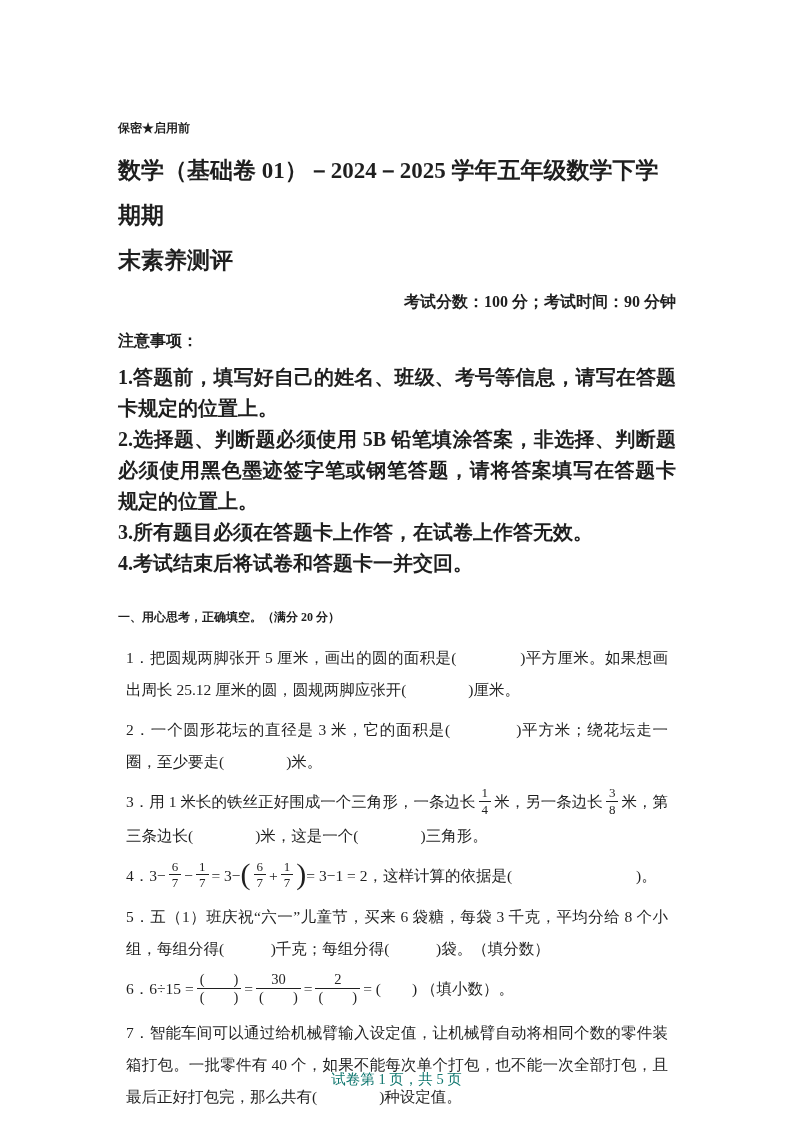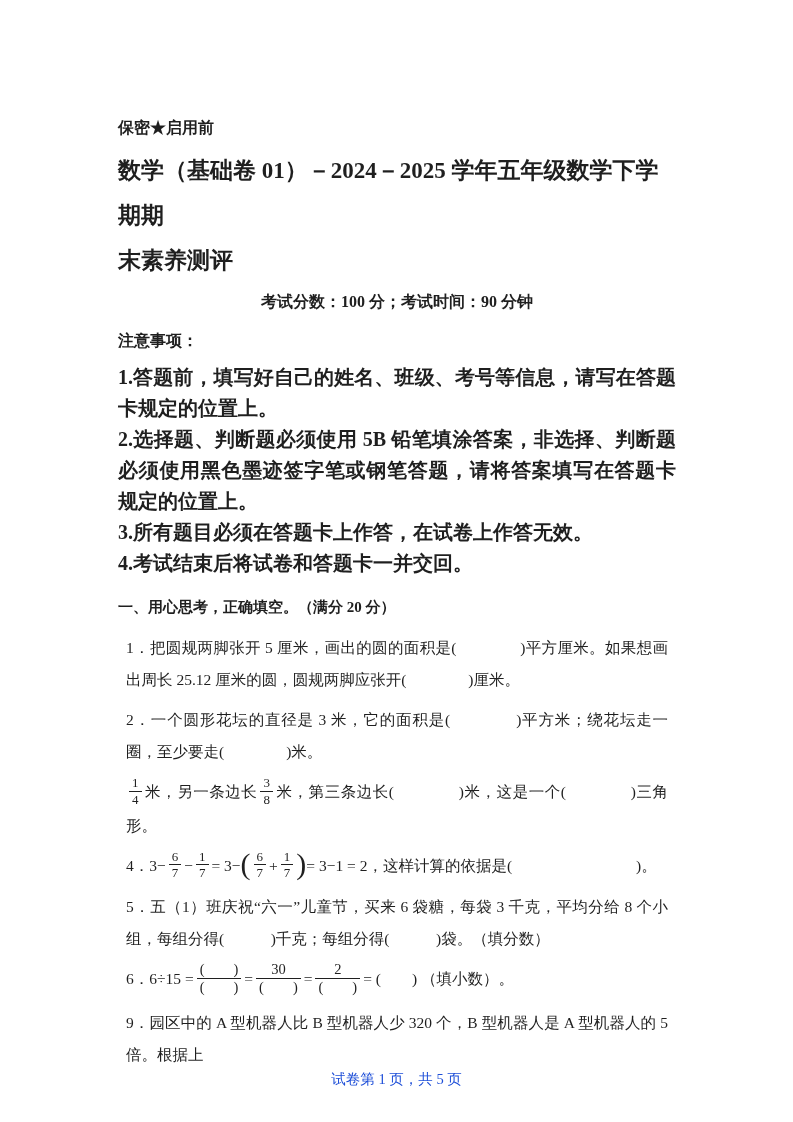--- a/index.html
+++ b/index.html
@@ -16,7 +16,7 @@
     padding: 116px 117px 0 118px;
   }
   .secret {
-    font-size: 16px;
+    font-size: 12px;
     font-weight: bold;
     line-height: 24px;
   }

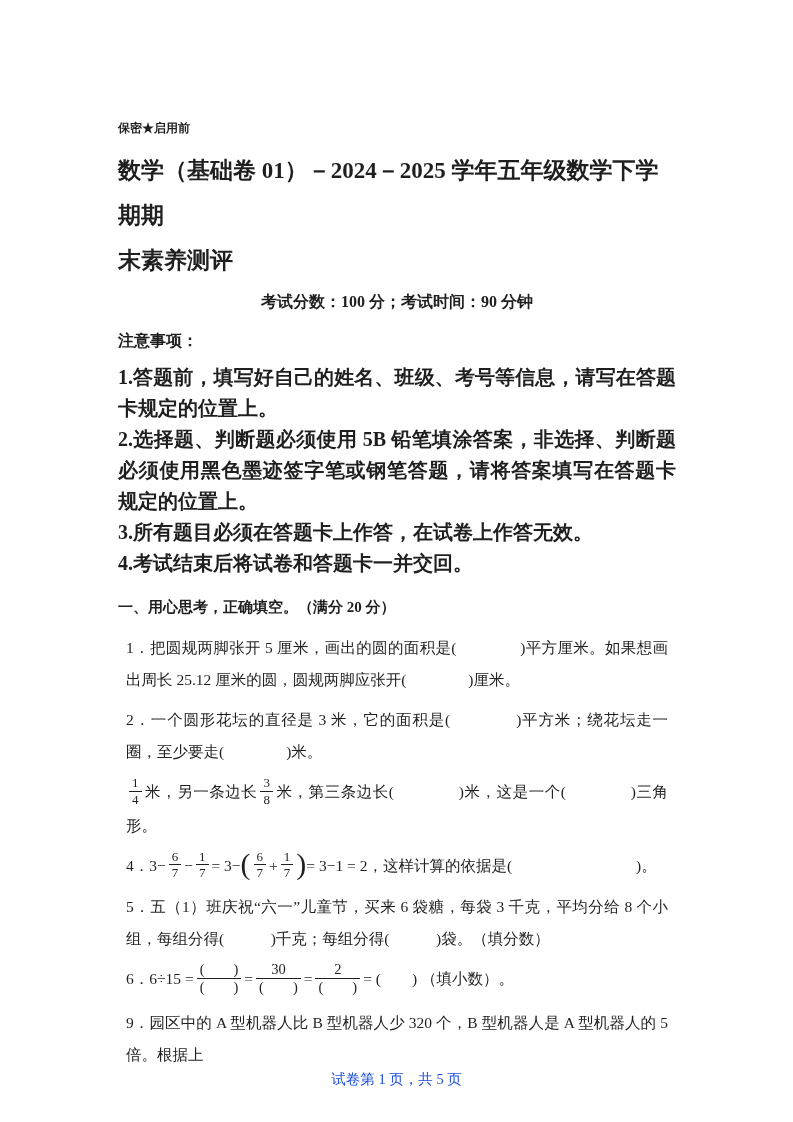--- a/index.html
+++ b/index.html
@@ -32,7 +32,7 @@
     margin: 6px 0 0 0;
     font-size: 16px;
     font-weight: bold;
-    text-align: center;
+    text-align: right;
     line-height: 26px;
   }
   .notes-title {

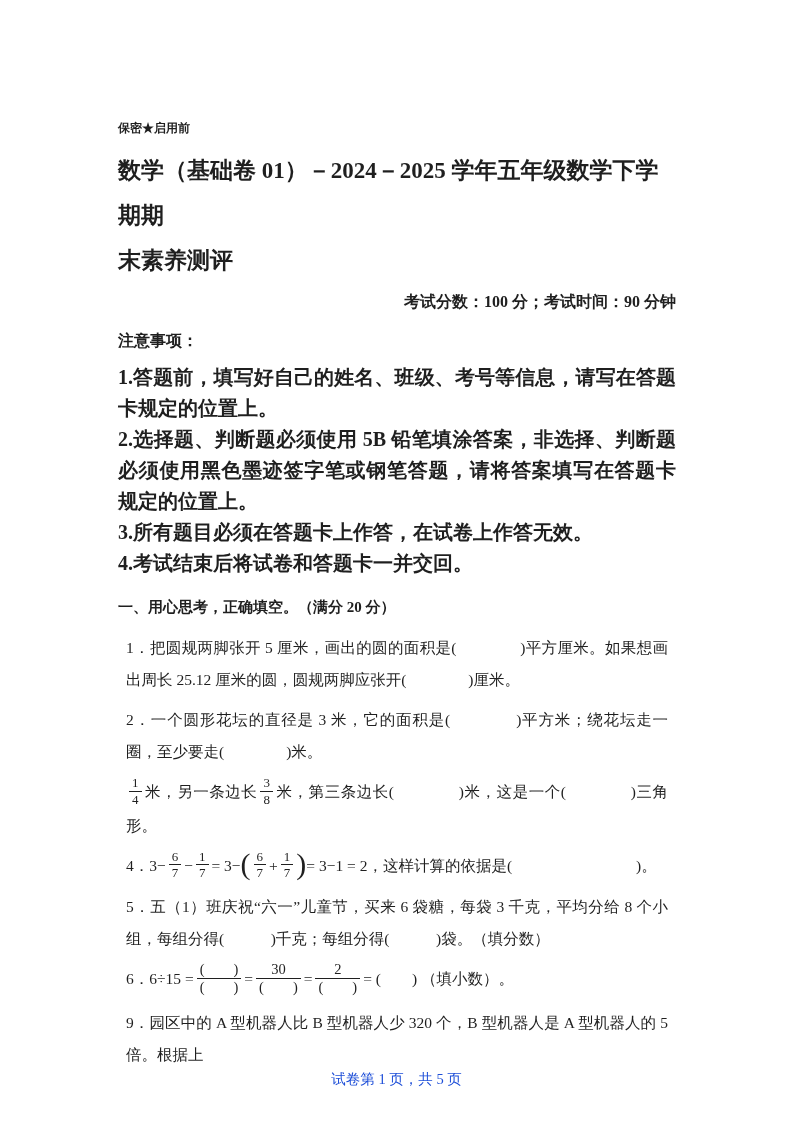--- a/index.html
+++ b/index.html
@@ -49,8 +49,8 @@
     text-align: justify;
   }
   .section-heading {
-    margin: 12px 0 0 0;
-    font-size: 15px;
+    margin: 22px 0 0 0;
+    font-size: 12px;
     font-weight: bold;
     line-height: 33px;
   }

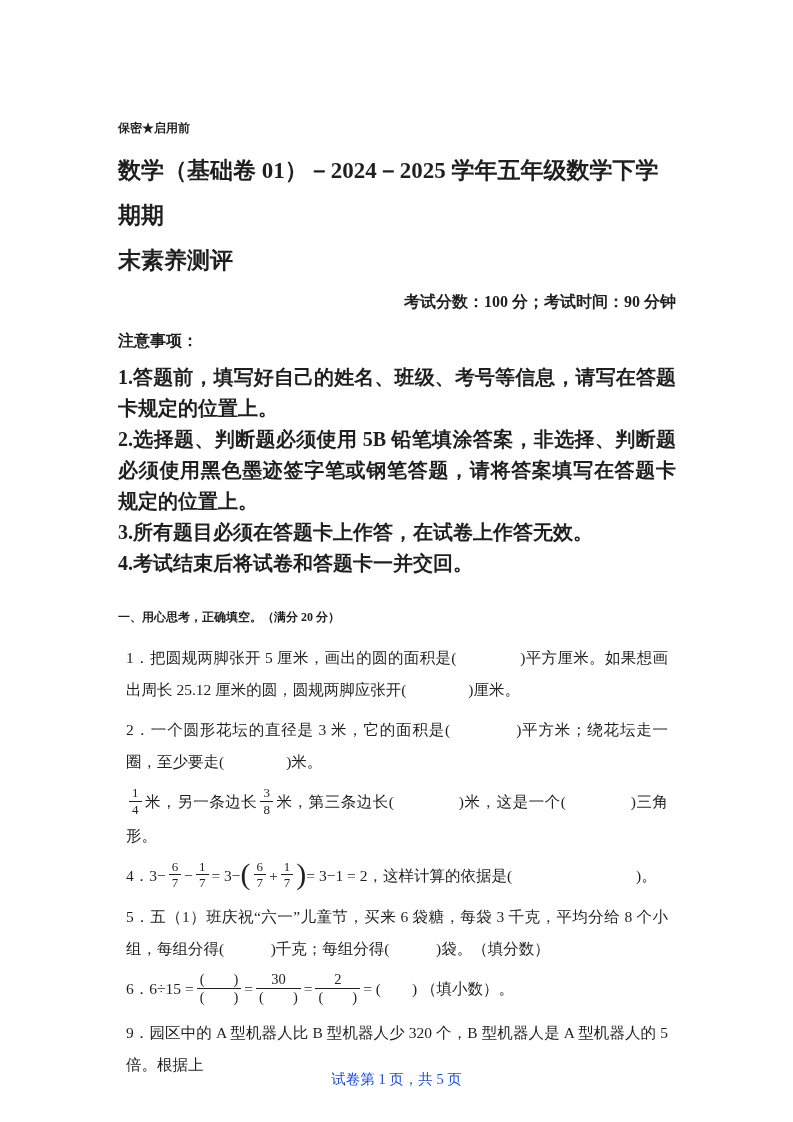--- a/index.html
+++ b/index.html
@@ -118,7 +118,7 @@
 
     <p class="q">2．一个圆形花坛的直径是 3 米，它的面积是(　　　　)平方米；绕花坛走一圈，至少要走(　　　　)米。</p>
 
-    <p class="q"><span class="frac"><span class="fn">1</span><span class="fd">4</span></span><span>米，另一条边长</span><span class="frac"><span class="fn">3</span><span class="fd">8</span></span><span>米，第三条边长(　　　　)米，这是一个(　　　　)三角形。</span></p>
+    <p class="q"><span>3．用 1 米长的铁丝正好围成一个三角形，一条边长</span><span class="frac"><span class="fn">1</span><span class="fd">4</span></span><span>米，另一条边长</span><span class="frac"><span class="fn">3</span><span class="fd">8</span></span><span>米，第三条边长(　　　　)米，这是一个(　　　　)三角形。</span></p>
 
     <p class="q"><span>4．3−</span><span class="frac"><span class="fn">6</span><span class="fd">7</span></span><span>−</span><span class="frac"><span class="fn">1</span><span class="fd">7</span></span><span>= 3−</span><span class="bp">(</span><span class="frac"><span class="fn">6</span><span class="fd">7</span></span><span>+</span><span class="frac"><span class="fn">1</span><span class="fd">7</span></span><span class="bp">)</span><span>= 3−1 = 2，这样计算的依据是(　　　　　　　　)。</span></p>
 

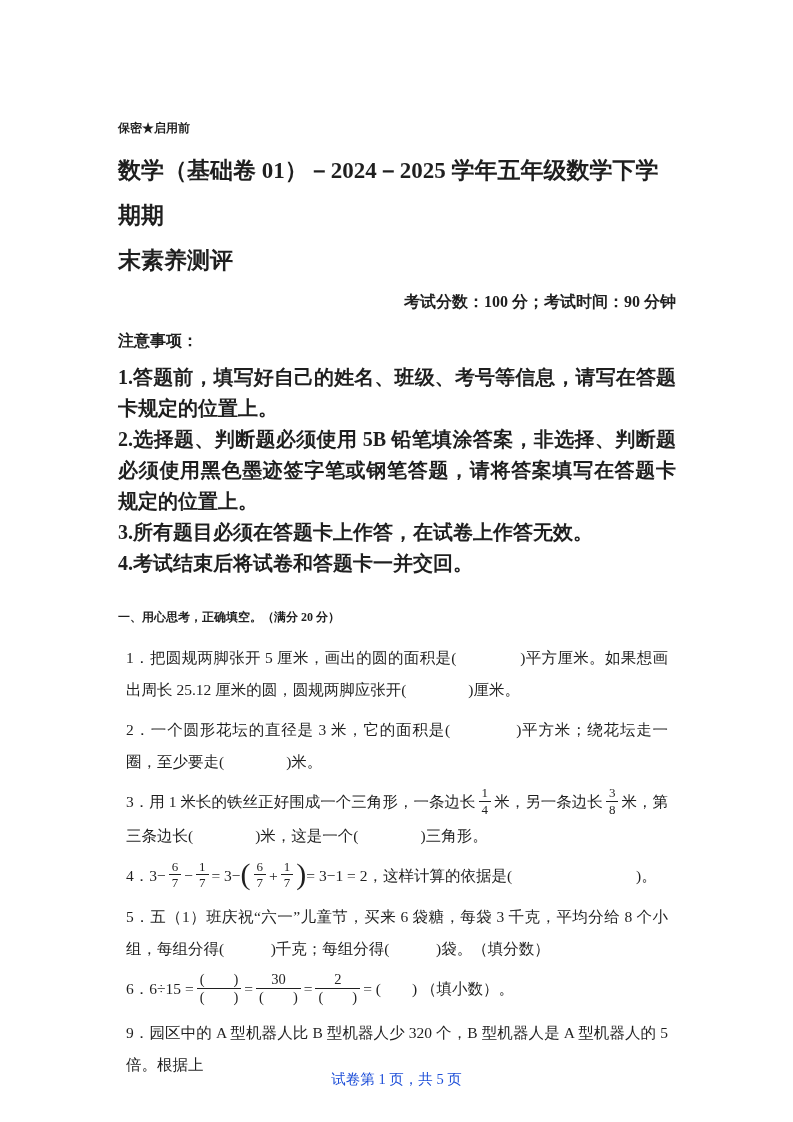--- a/index.html
+++ b/index.html
@@ -126,6 +126,7 @@
 
     <p class="q"><span>6．6÷15 =</span><span class="frac frac-wide"><span class="fn">(　　)</span><span class="fd">(　　)</span></span><span>=</span><span class="frac frac-wide"><span class="fn">30</span><span class="fd">(　　)</span></span><span>=</span><span class="frac frac-wide"><span class="fn">2</span><span class="fd">(　　)</span></span><span>= (　　) （填小数）。</span></p>
 
+    <p class="q">7．智能车间可以通过给机械臂输入设定值，让机械臂自动将相同个数的零件装箱打包。一批零件有 40 个，如果不能每次单个打包，也不能一次全部打包，且最后正好打包完，那么共有(　　　　)种设定值。</p>
 
 
     <p class="q">9．园区中的 A 型机器人比 B 型机器人少 320 个，B 型机器人是 A 型机器人的 5 倍。根据上</p>

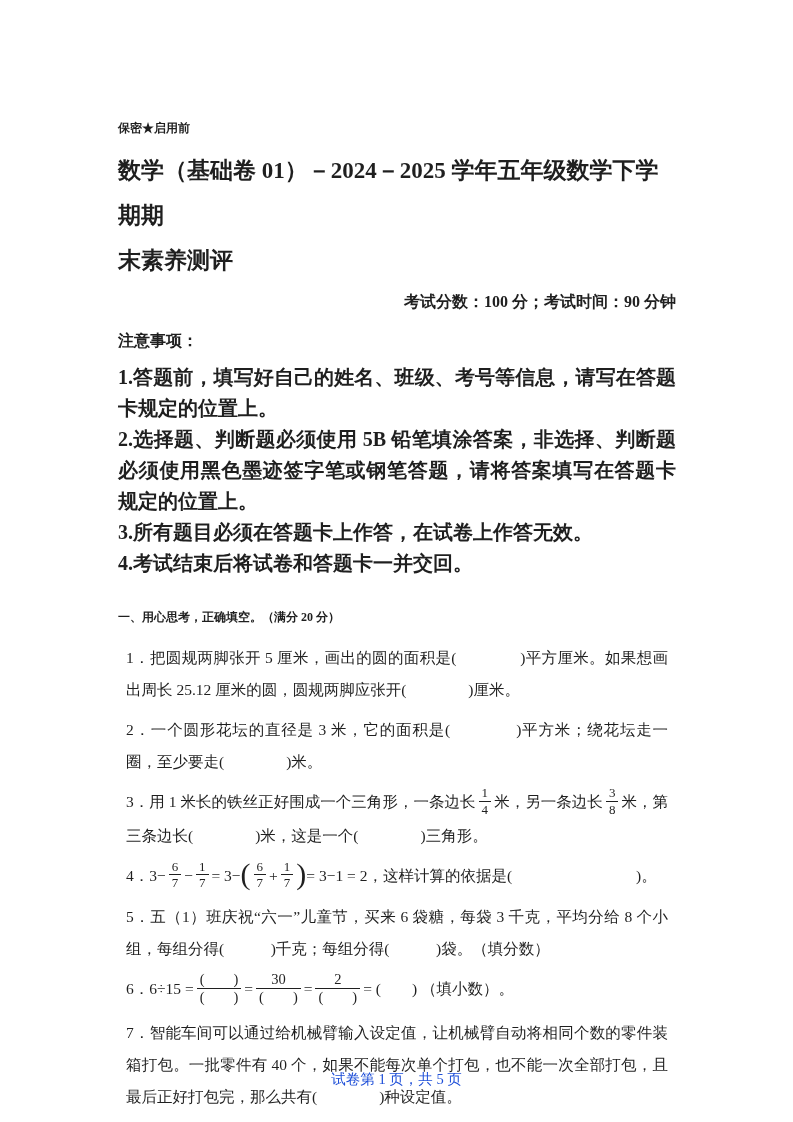--- a/index.html
+++ b/index.html
@@ -88,7 +88,7 @@
     top: 1070px;
     text-align: center;
     font-size: 14.5px;
-    color: #1d4ed8;
+    color: #0f766e;
   }
 </style>
 </head>

